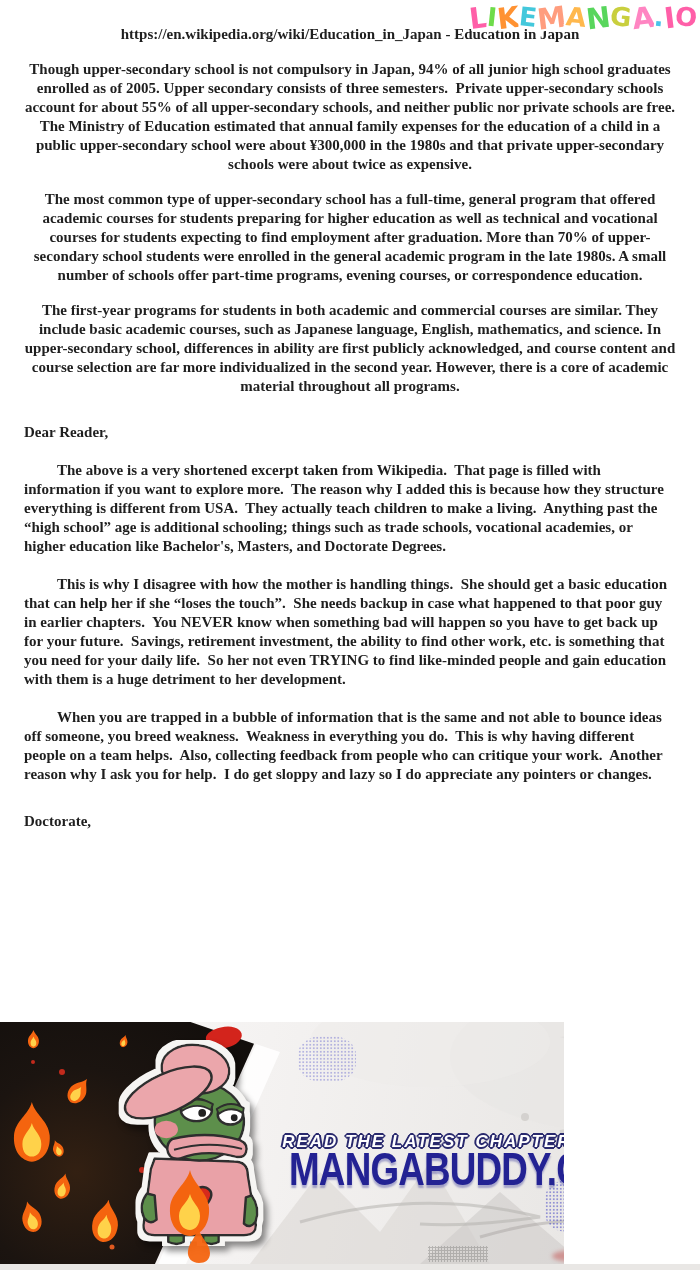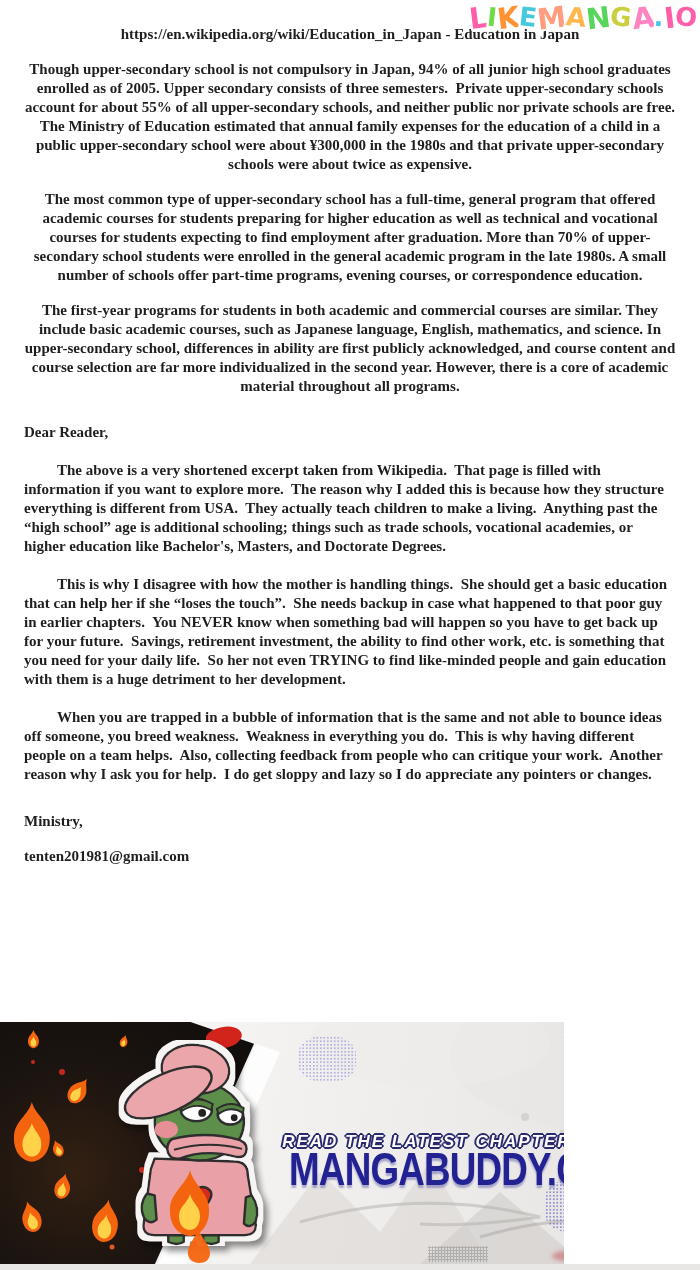--- a/index.html
+++ b/index.html
@@ -80,7 +80,7 @@
     <p class="para letter-para">The above is a very shortened excerpt taken from Wikipedia.  That page is filled with information if you want to explore more.  The reason why I added this is because how they structure everything is different from USA.  They actually teach children to make a living.  Anything past the “high school” age is additional schooling; things such as trade schools, vocational academies, or higher education like Bachelor's, Masters, and Doctorate Degrees.</p>
     <p class="para letter-para">This is why I disagree with how the mother is handling things.  She should get a basic education that can help her if she “loses the touch”.  She needs backup in case what happened to that poor guy in earlier chapters.  You NEVER know when something bad will happen so you have to get back up for your future.  Savings, retirement investment, the ability to find other work, etc. is something that you need for your daily life.  So her not even TRYING to find like-minded people and gain education with them is a huge detriment to her development.</p>
     <p class="para letter-para">When you are trapped in a bubble of information that is the same and not able to bounce ideas off someone, you breed weakness.  Weakness in everything you do.  This is why having different people on a team helps.  Also, collecting feedback from people who can critique your work.  Another reason why I ask you for help.  I do get sloppy and lazy so I do appreciate any pointers or changes.</p>
-    <p class="para closing">Ministry,</p>
+    <p class="para closing">Doctorate,</p>
     <p class="para email">tenten201981@gmail.com</p>
   </div>
 

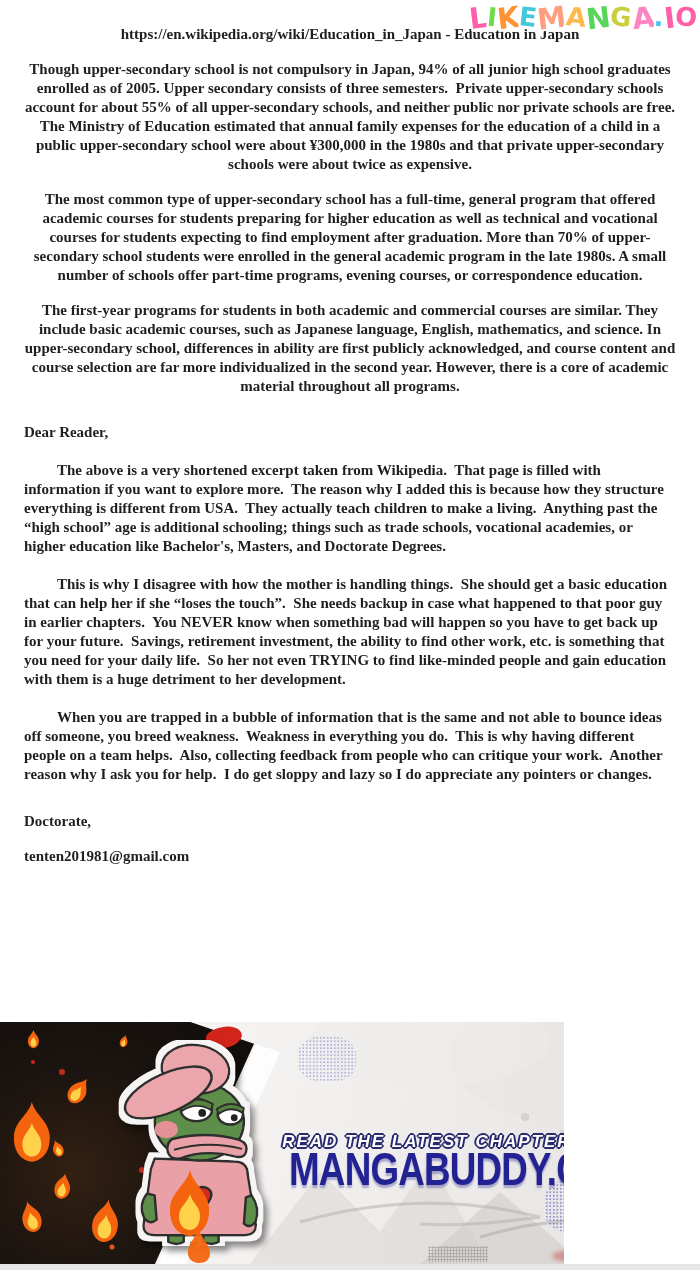--- a/index.html
+++ b/index.html
@@ -81,7 +81,6 @@
     <p class="para letter-para">This is why I disagree with how the mother is handling things.  She should get a basic education that can help her if she “loses the touch”.  She needs backup in case what happened to that poor guy in earlier chapters.  You NEVER know when something bad will happen so you have to get back up for your future.  Savings, retirement investment, the ability to find other work, etc. is something that you need for your daily life.  So her not even TRYING to find like-minded people and gain education with them is a huge detriment to her development.</p>
     <p class="para letter-para">When you are trapped in a bubble of information that is the same and not able to bounce ideas off someone, you breed weakness.  Weakness in everything you do.  This is why having different people on a team helps.  Also, collecting feedback from people who can critique your work.  Another reason why I ask you for help.  I do get sloppy and lazy so I do appreciate any pointers or changes.</p>
     <p class="para closing">Doctorate,</p>
-    <p class="para email">tenten201981@gmail.com</p>
   </div>
 
   <div class="banner">

